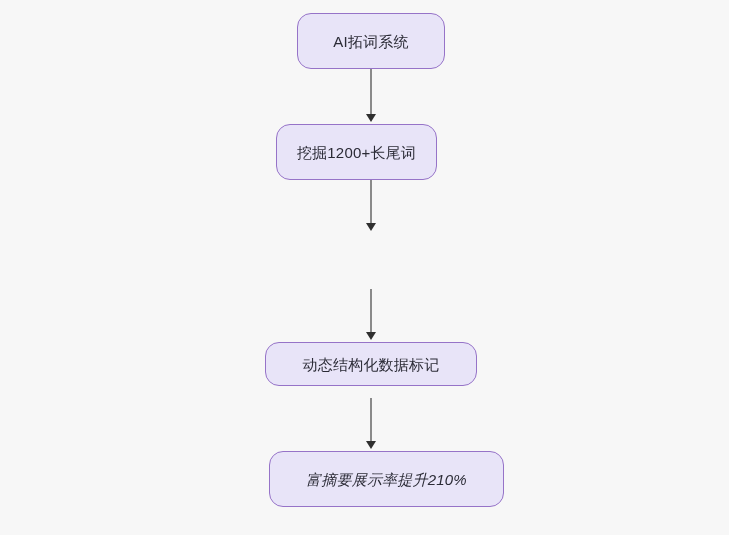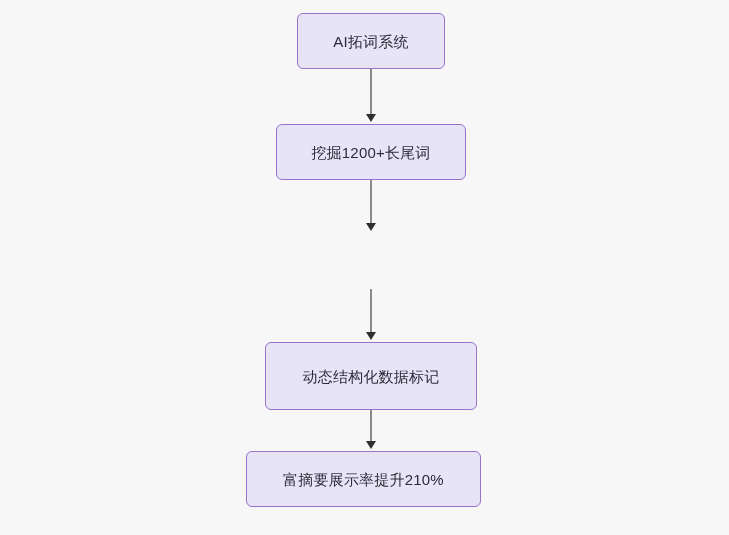--- a/index.html
+++ b/index.html
@@ -23,7 +23,7 @@
     box-sizing: border-box;
     background: #e8e4f8;
     border: 1.4px solid #9673c8;
-    border-radius: 6px;
+    border-radius: 14px;
     display: flex;
     align-items: center;
     justify-content: center;

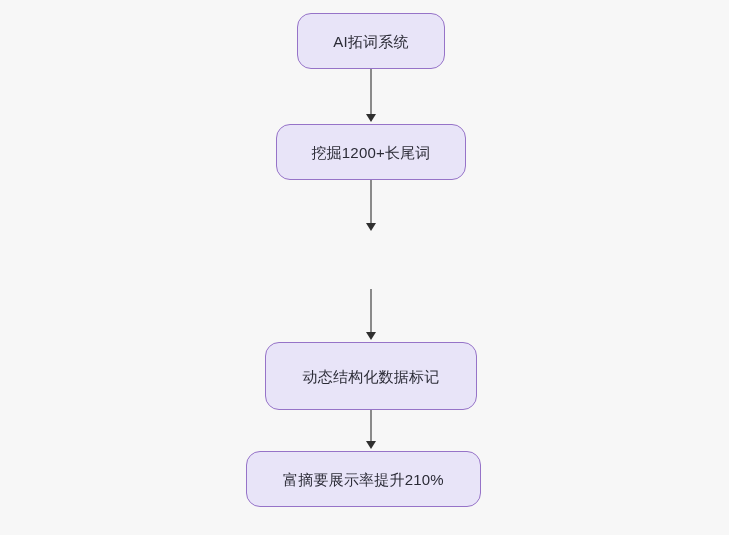--- a/index.html
+++ b/index.html
@@ -70,7 +70,7 @@
     <span class="node-label">AI拓词系统</span>
   </div>
 
-  <div class="node-box" style="left:276px; top:124px; width:190px; height:56px;">
+  <div class="node-box" style="left:276px; top:124px; width:161px; height:56px;">
     <span class="node-label">挖掘1200+长尾词</span>
   </div>
 

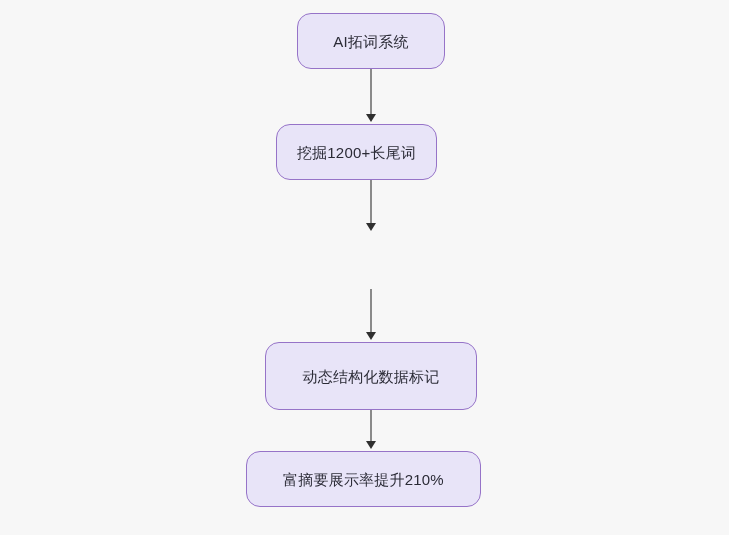--- a/index.html
+++ b/index.html
@@ -75,7 +75,7 @@
   </div>
 
 
-  <div class="node-box" style="left:265px; top:342px; width:212px; height:68px;">
+  <div class="node-box" style="left:265px; top:342px; width:212px; height:44px;">
     <span class="node-label">动态结构化数据标记</span>
   </div>
 

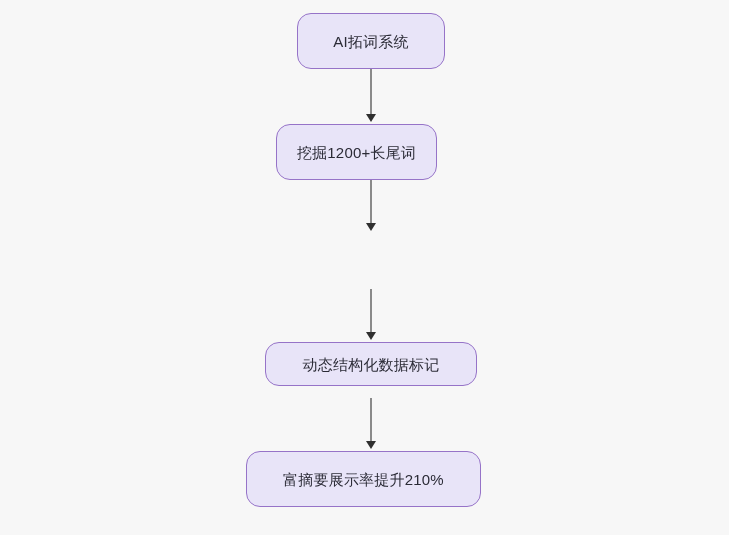--- a/index.html
+++ b/index.html
@@ -79,7 +79,7 @@
     <span class="node-label">动态结构化数据标记</span>
   </div>
 
-  <div class="node-box" style="left:246px; top:451px; width:235px; height:56px;">
+  <div class="node-box" style="left:269px; top:451px; width:235px; height:56px;font-style:italic;">
     <span class="node-label">富摘要展示率提升210%</span>
   </div>
 

